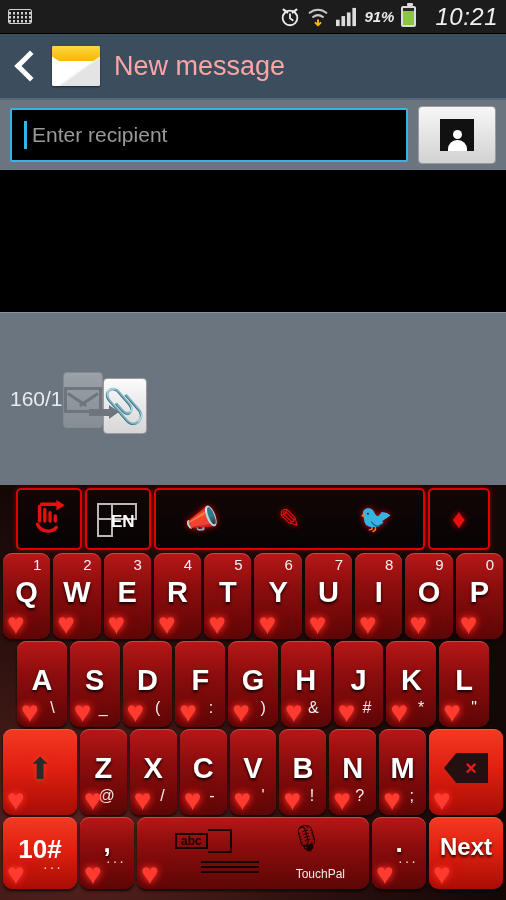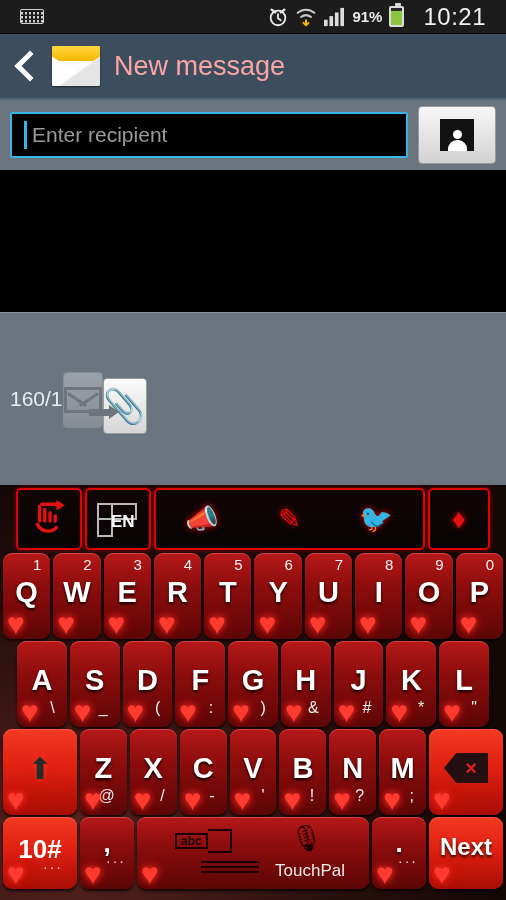--- a/index.html
+++ b/index.html
@@ -14,8 +14,9 @@
   
   .statusbar {
     height: 34px; background: #1c1c1c;
-    display: flex; align-items: center; padding: 0 20px;
+    display: flex; align-items: center; padding: 0 8px;
     border-bottom: 1px solid #000;
+    font-style: italic;
   }
   .sb-left { display: flex; align-items: center; gap: 6px; flex: 1; }
   .sb-right { display: flex; align-items: center; gap: 7px; }

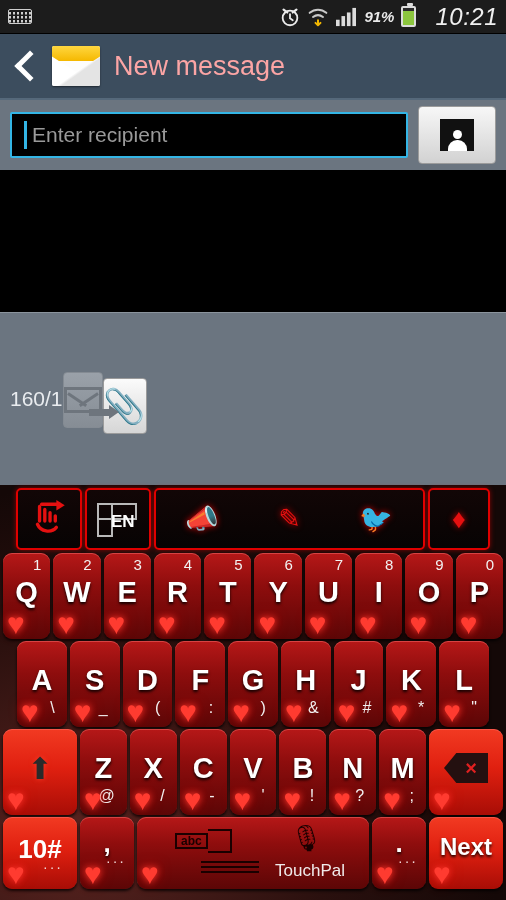--- a/index.html
+++ b/index.html
@@ -66,7 +66,7 @@
     padding: 0 10px; gap: 10px;
   }
   .recipient-field {
-    flex: 1; height: 46px; background: #000; border: 2px solid #33b5e5; border-radius: 2px;
+    flex: 1; height: 54px; background: #000; border: 2px solid #33b5e5; border-radius: 2px;
     display: flex; align-items: center; padding-left: 12px; position: relative;
   }
   .caret { width: 3px; height: 28px; background: #33b5e5; margin-right: 5px; }

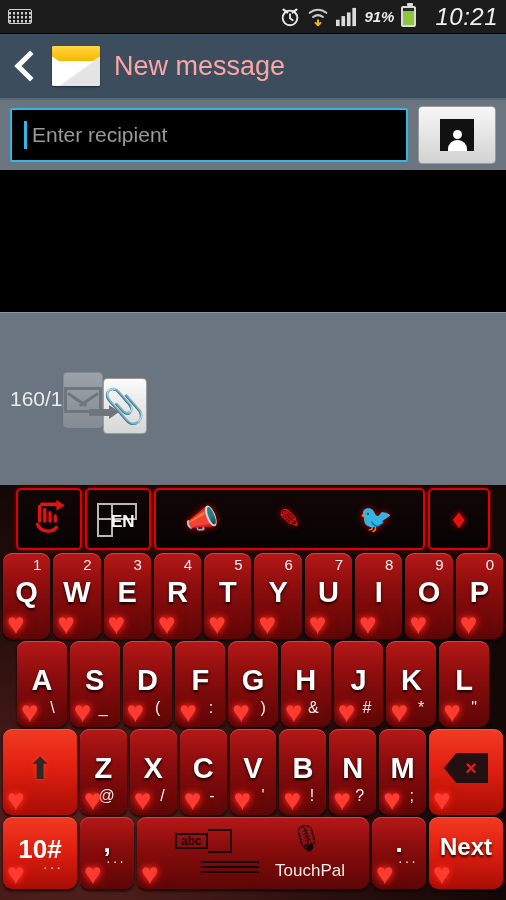--- a/index.html
+++ b/index.html
@@ -197,7 +197,7 @@
   .space-lines { position:absolute; right: 110px; bottom: 14px; width: 58px; height: 14px;
     background: repeating-linear-gradient(to bottom, #1a0000 0 2px, transparent 2px 5px); }
   .mic { position:absolute; right: 46px; top: 6px; color:#1a0000; font-size: 26px; }
-  .tp-label { position:absolute; right: 24px; bottom: 8px; color:#f0eaea; font-size: 17px; text-align: center; }
+  .tp-label { position:absolute; right: 24px; bottom: 8px; color:#f0eaea; font-size: 12px; text-align: center; }
   .next-label { color:#fff; font-size:24px; font-weight:bold; position:relative; top:-6px; text-shadow:0 2px 3px rgba(0,0,0,.9); }
   .sym12-label { color:#fff; font-size:26px; font-weight:bold; position:relative; top:-4px; }
 </style>

